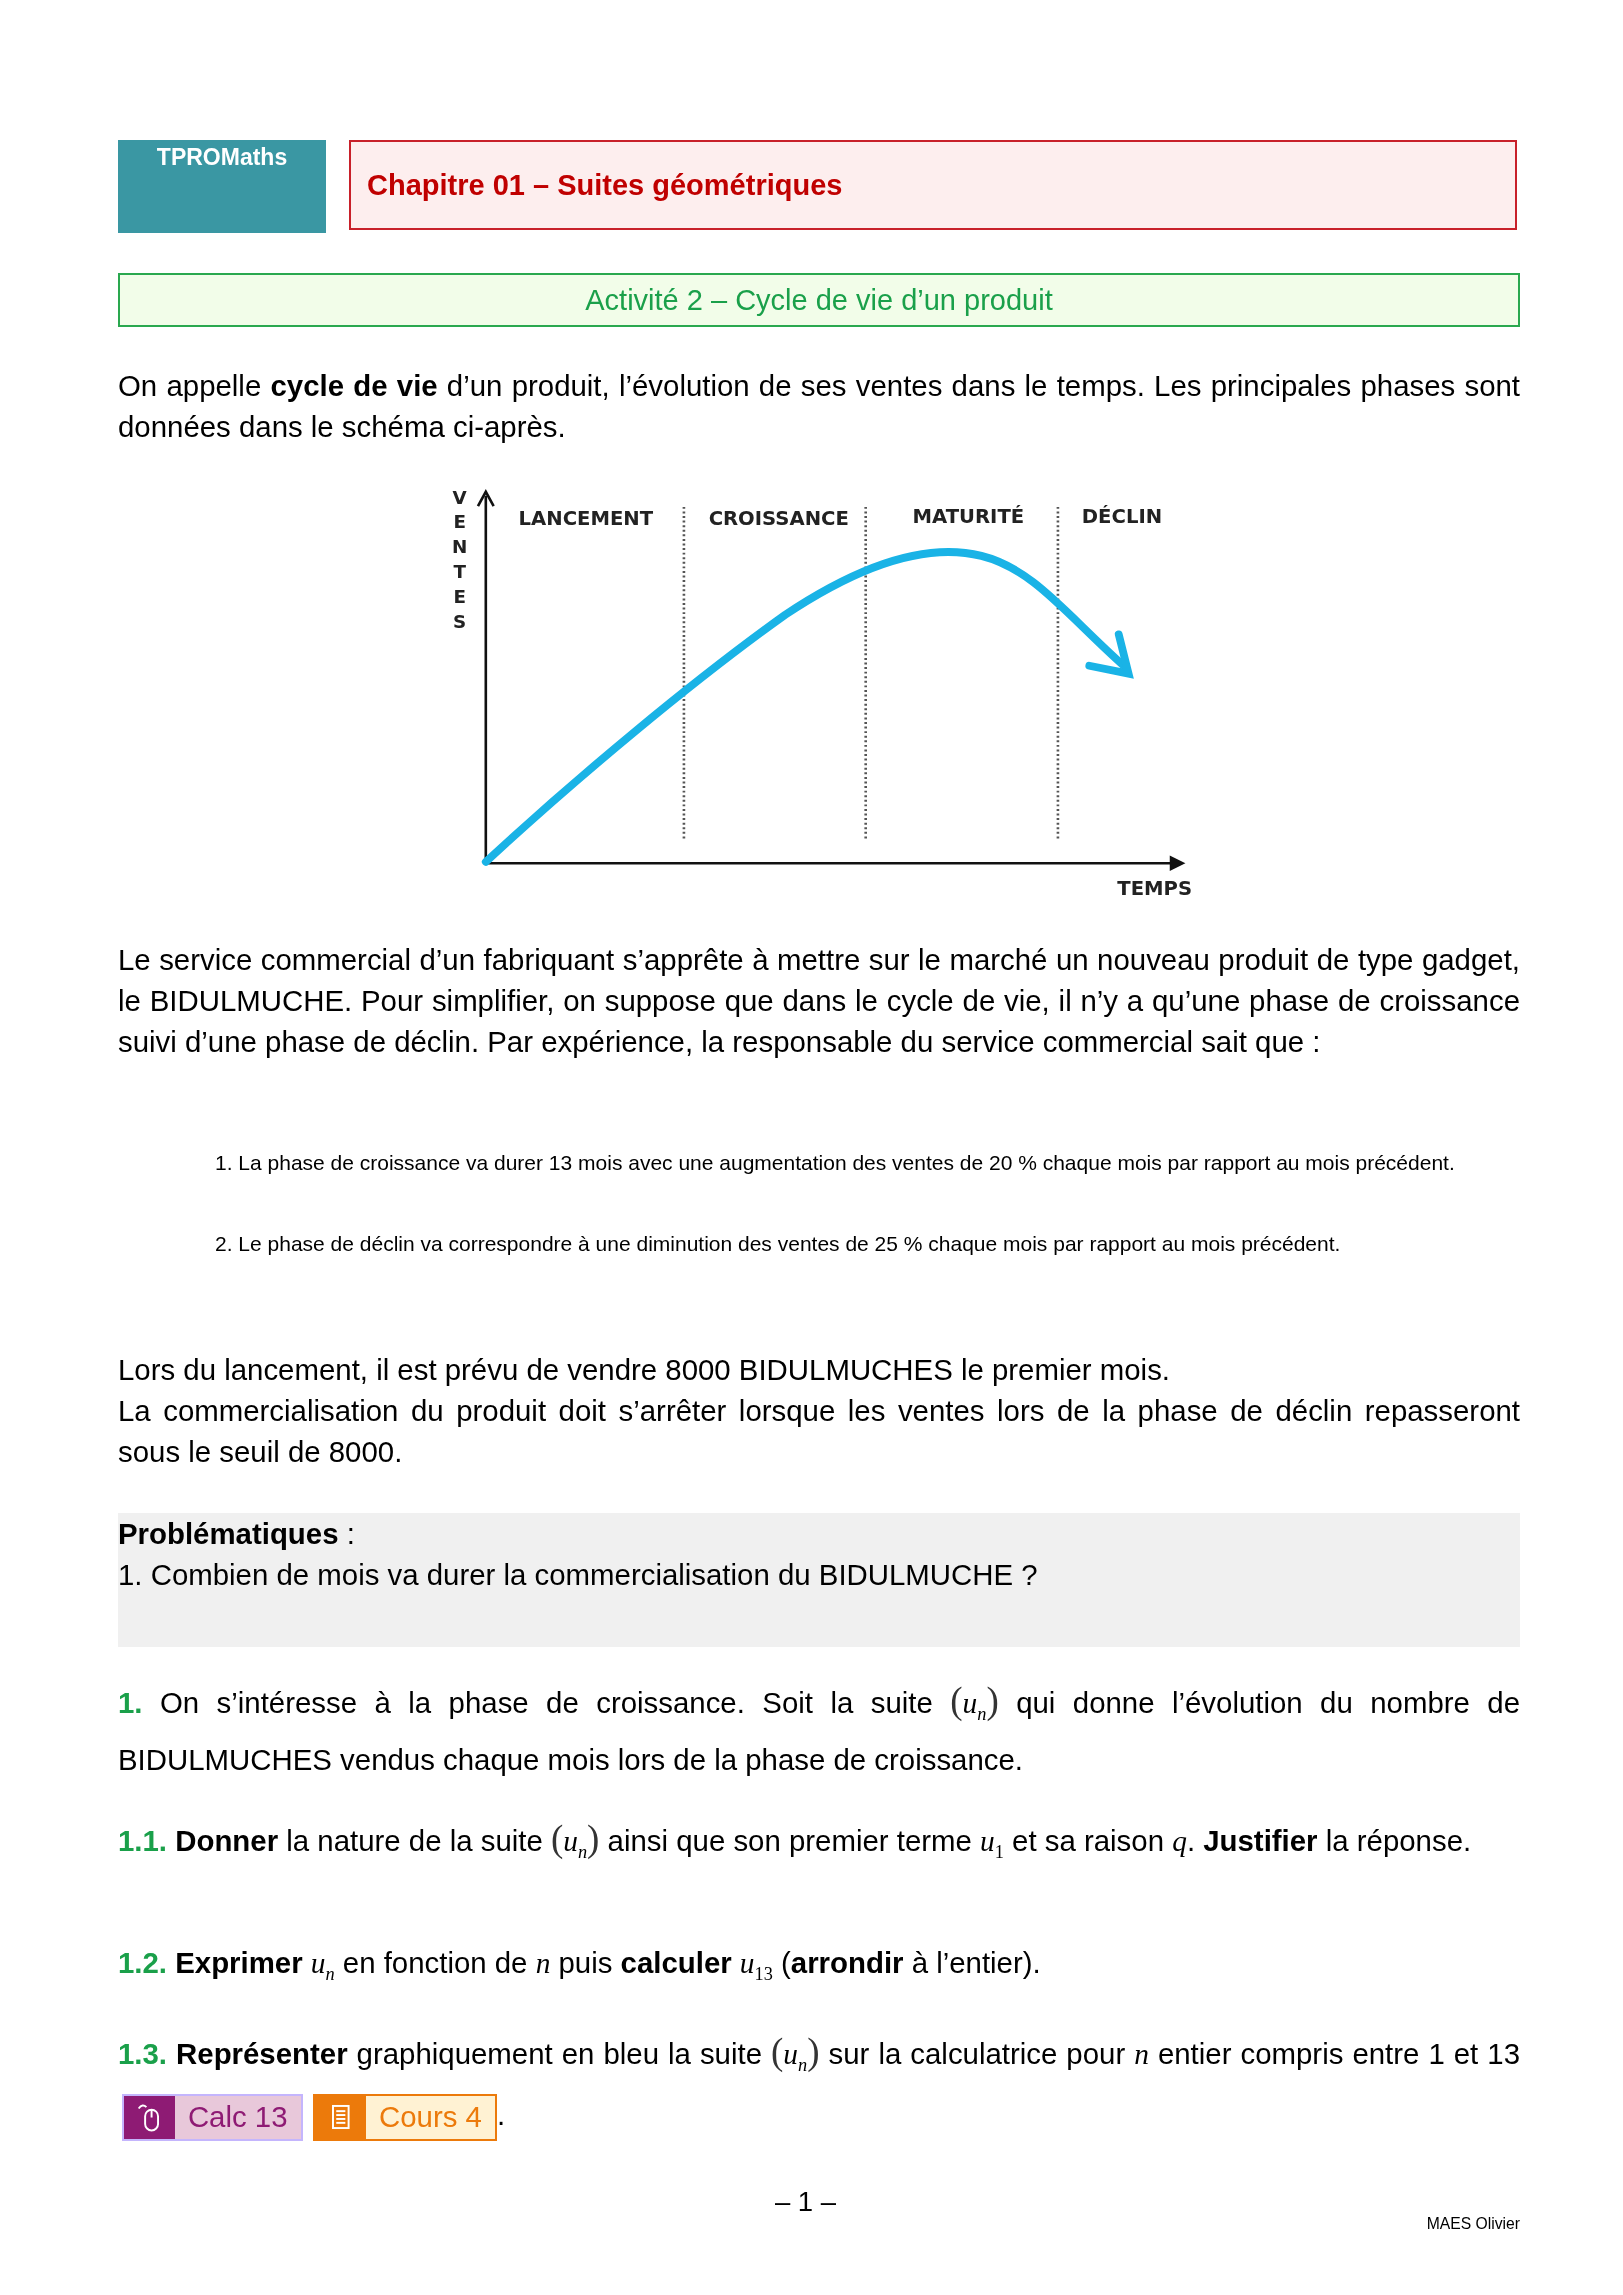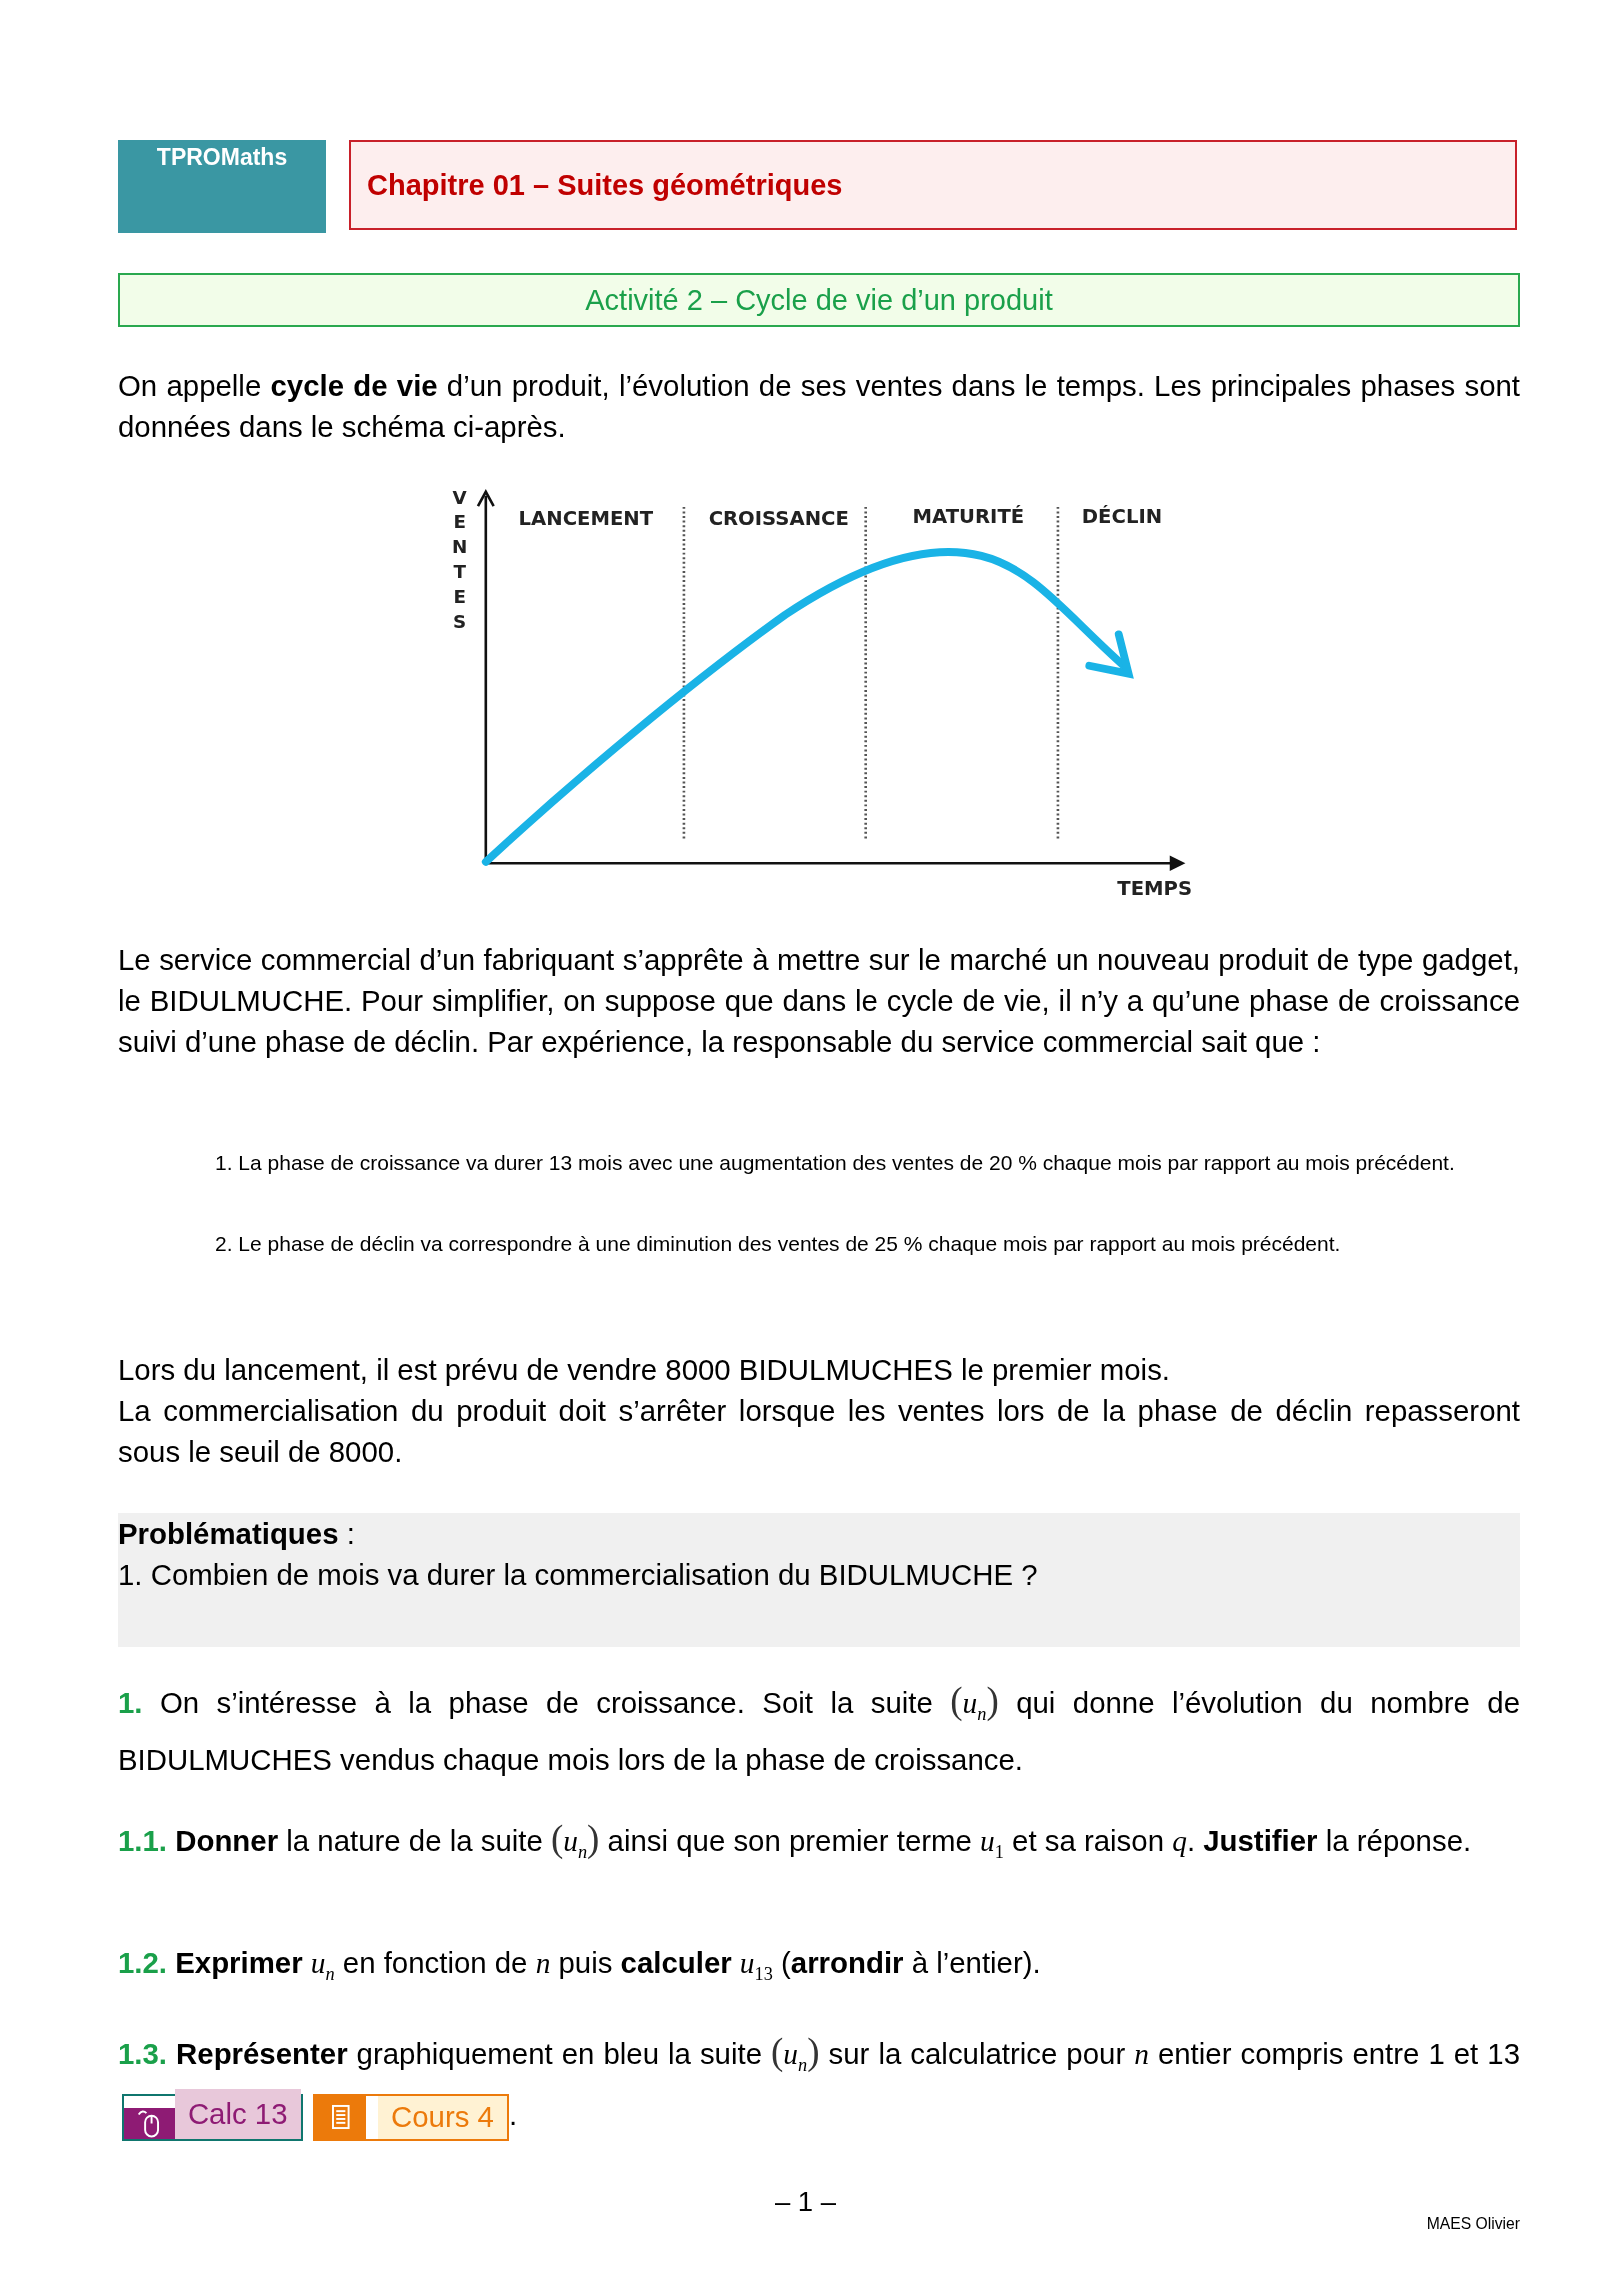--- a/index.html
+++ b/index.html
@@ -27,7 +27,7 @@
   .btn { display:inline-flex; height:47px; vertical-align:middle; box-sizing:border-box; margin-left:3.9px; }
   .btn .ic { width:51px; display:flex; align-items:center; justify-content:center; color:#fff; font-size:23.6px; }
   .btn .lb { padding:0 13px; display:flex; align-items:center; font-size:29.4px; }
-  .calc { border:2px solid #0f766e;align-items:flex-end; }
+  .calc { border:2px solid #c4b5fd; }
   .calc .ic { background:#8e1b74; }
   .calc .lb { background:#e8c8da; color:#8e1b74; }
   .cours { border:2px solid #ec7a0b; margin-left:10.5px; }

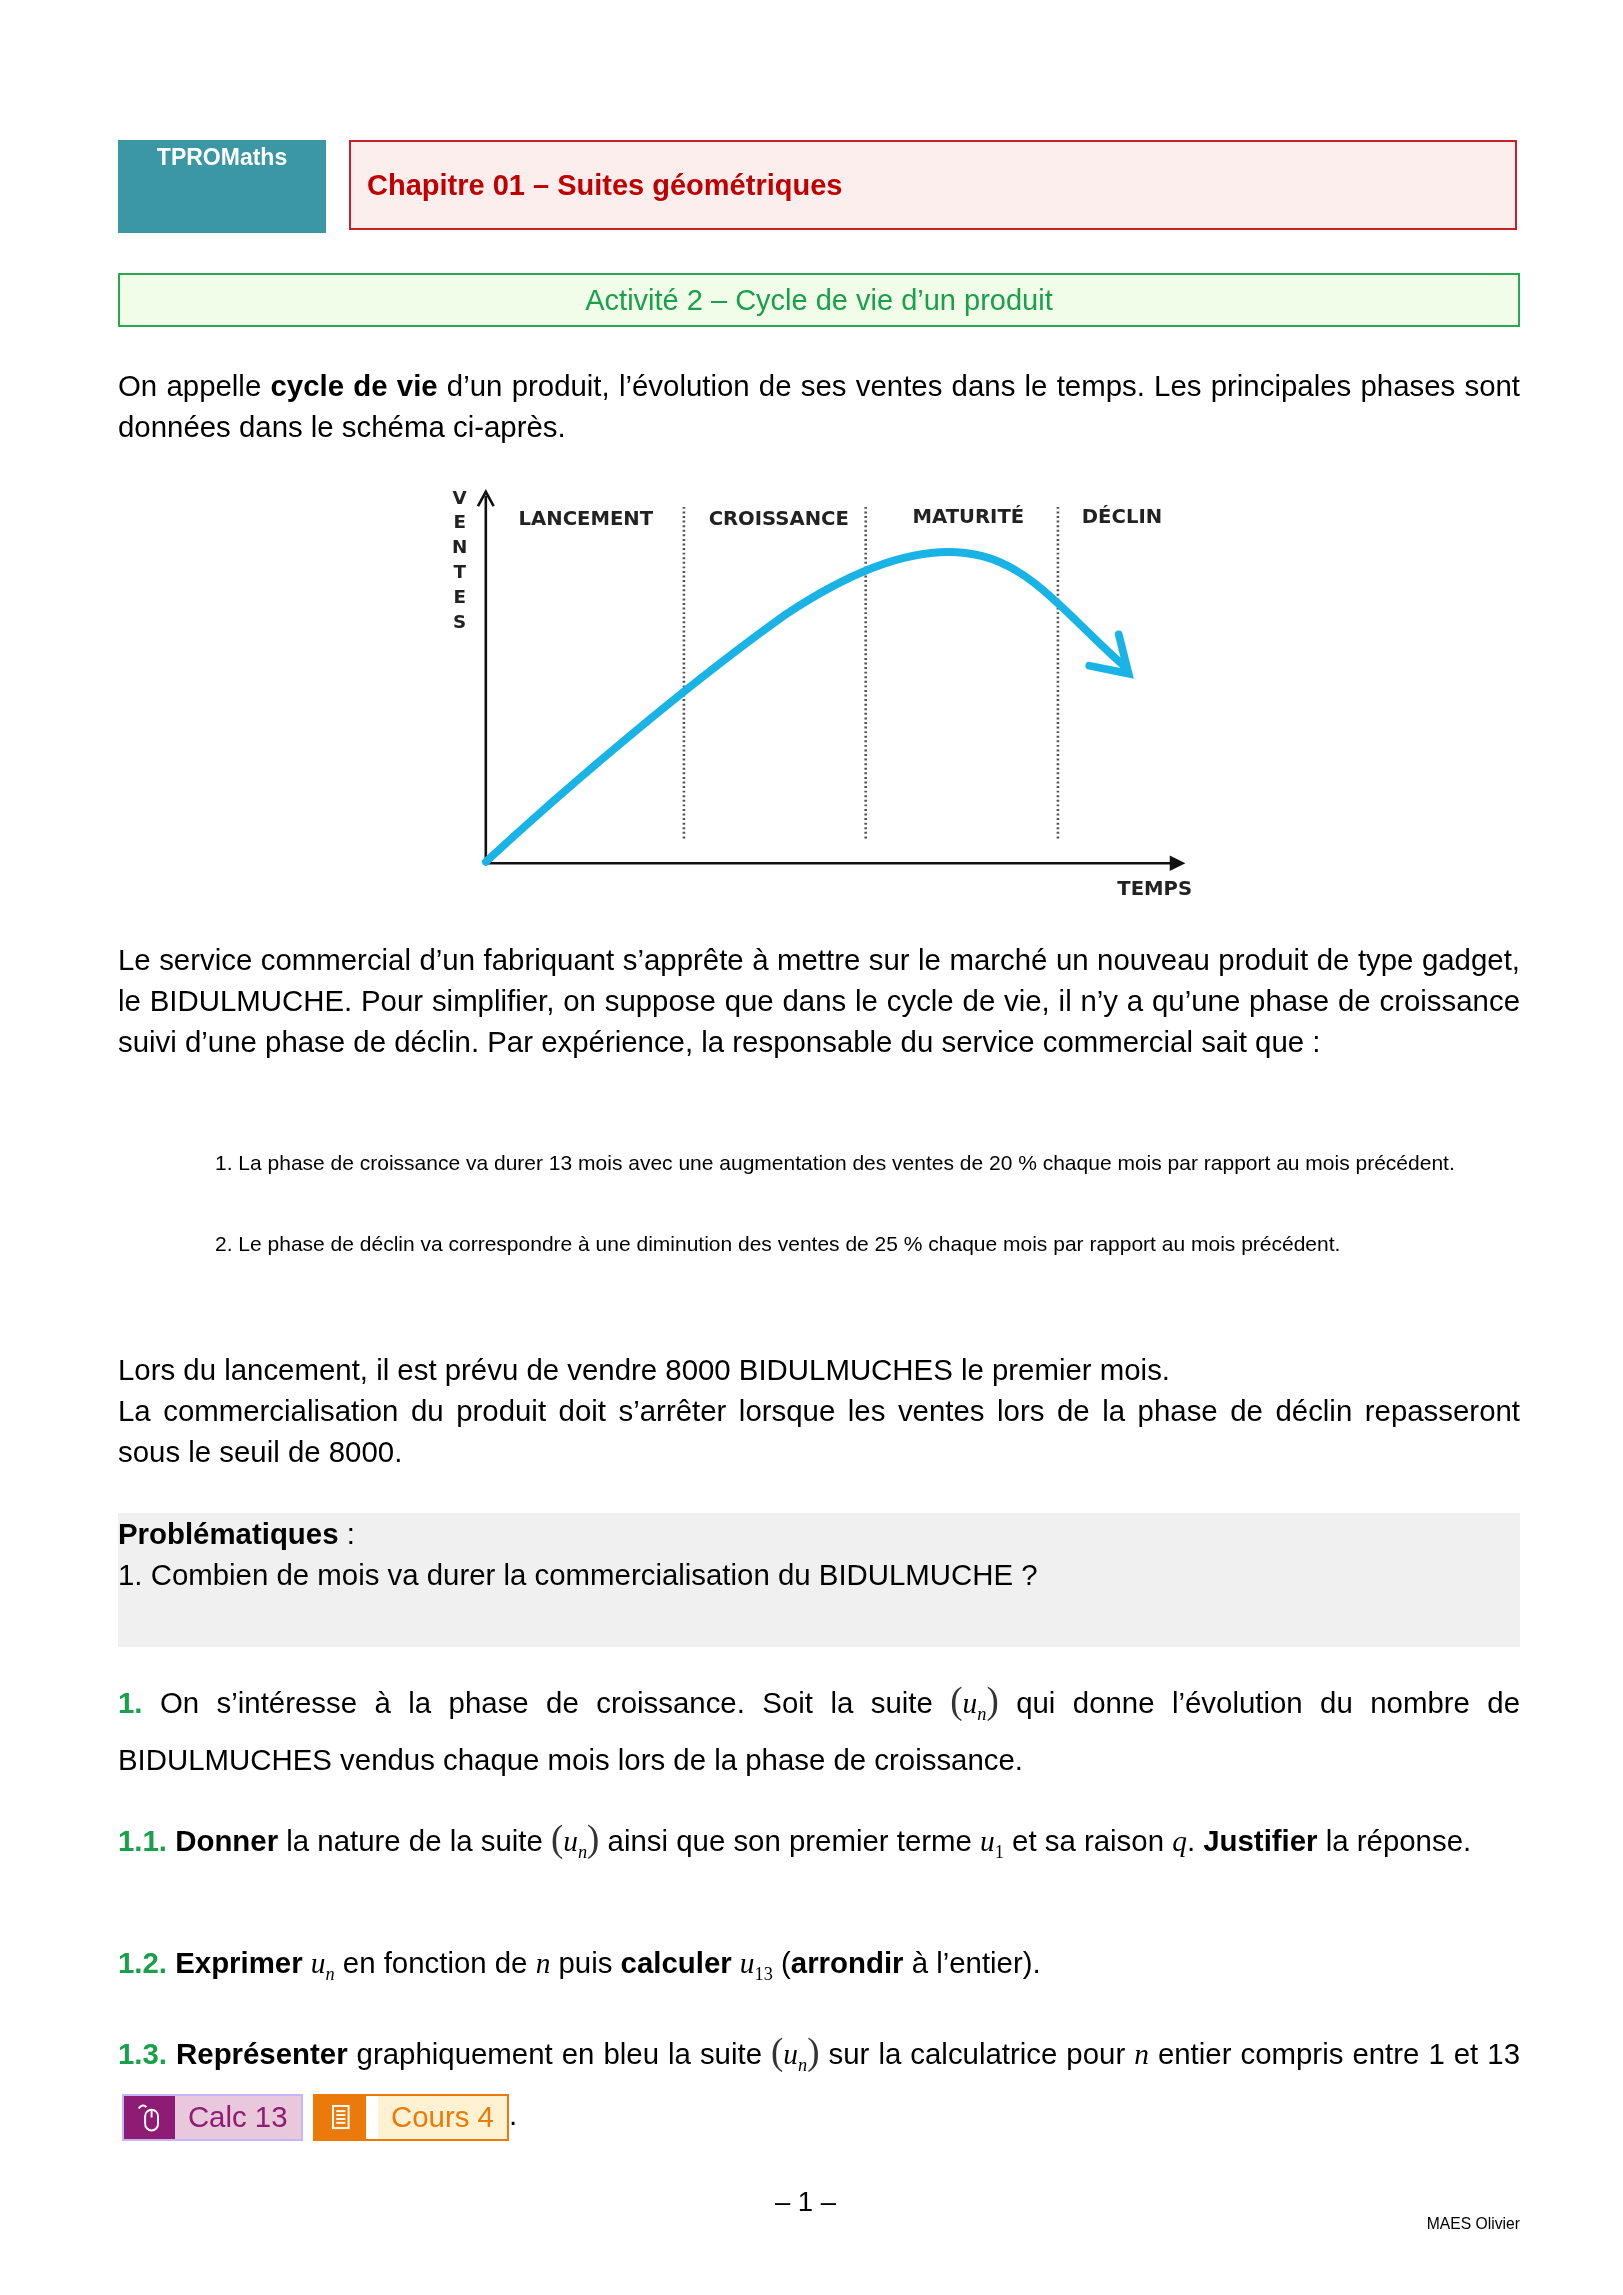--- a/index.html
+++ b/index.html
@@ -32,7 +32,7 @@
   .calc .lb { background:#e8c8da; color:#8e1b74; }
   .cours { border:2px solid #ec7a0b; margin-left:10.5px; }
   .cours .ic { background:#ec7a0b; }
-  .cours .lb { background:#fff2d3; color:#ec7a0b;margin-left:12px; }
+  .cours .lb { background:#fff2d3; color:#ec7a0b; }
   .pagenum { left:753px; top:2186px; width:105px; text-align:center; font-size:27.5px; }
   .author { left:1374px; top:2215px; width:146px; text-align:right; font-size:15.7px; }
   svg text { font-family:"DejaVu Sans", sans-serif; font-weight:bold; }

